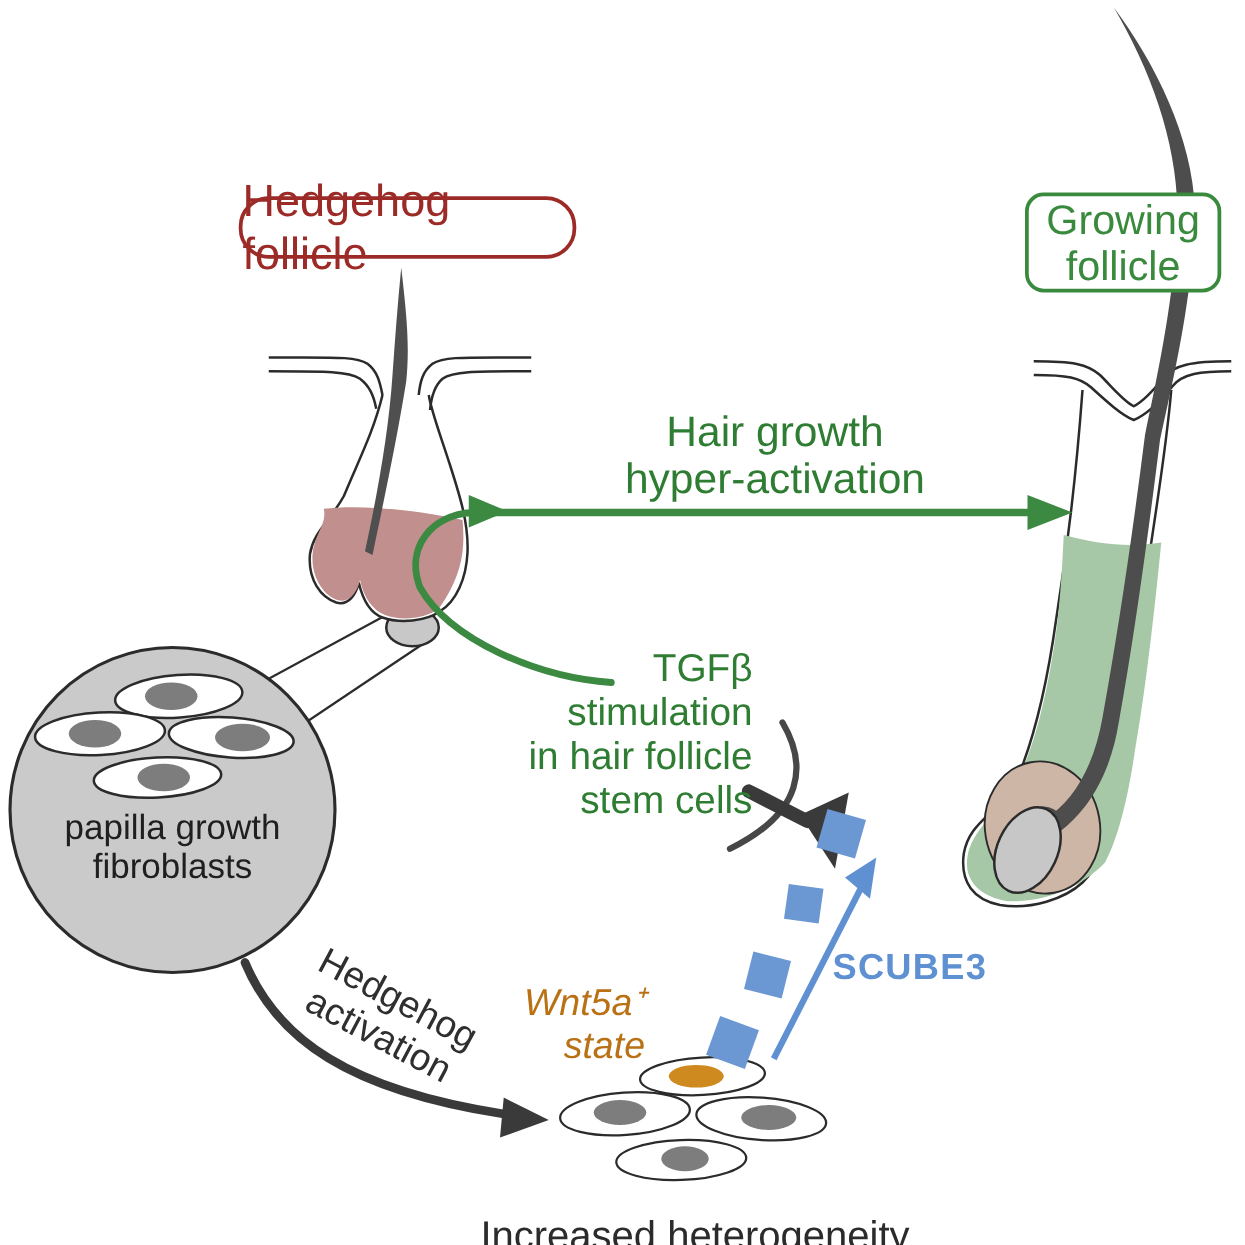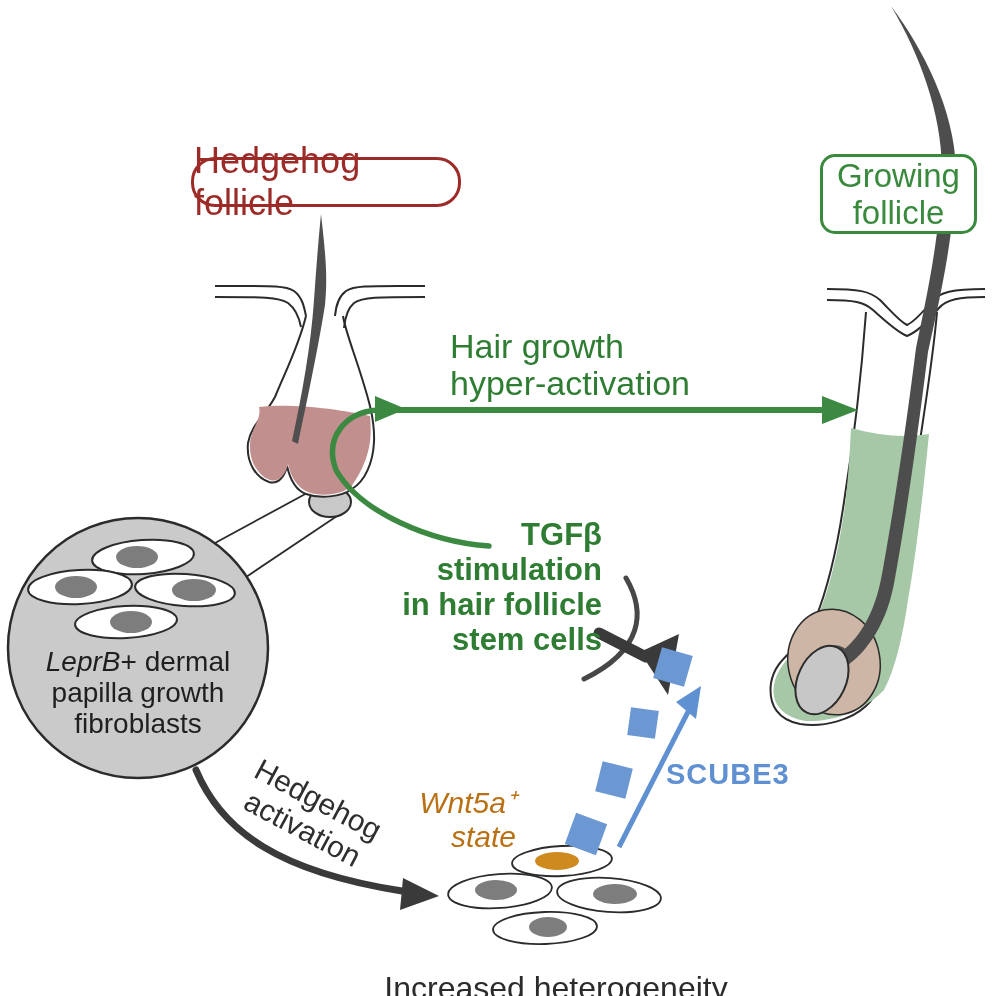--- a/index.html
+++ b/index.html
@@ -13,7 +13,7 @@
   #growing-label{left:820px;top:154px;width:151px;height:74px;border:3px solid #3a8a3e;
     border-radius:15px;color:#3a8a3e;font-size:33px;line-height:37px;display:flex;
     flex-direction:column;align-items:center;justify-content:center;background:#fff;}
-  #hair-growth-label{left:450px;top:328px;width:340px;text-align:left;color:#2f7d33;
+  #hair-growth-label{left:450px;top:328px;width:340px;text-align:center;color:#2f7d33;
     font-size:34px;line-height:37px;}
   #tgfb-label{left:390px;top:517px;width:212px;text-align:right;color:#2f7d33;
     font-size:31px;line-height:35px;font-weight:bold;}

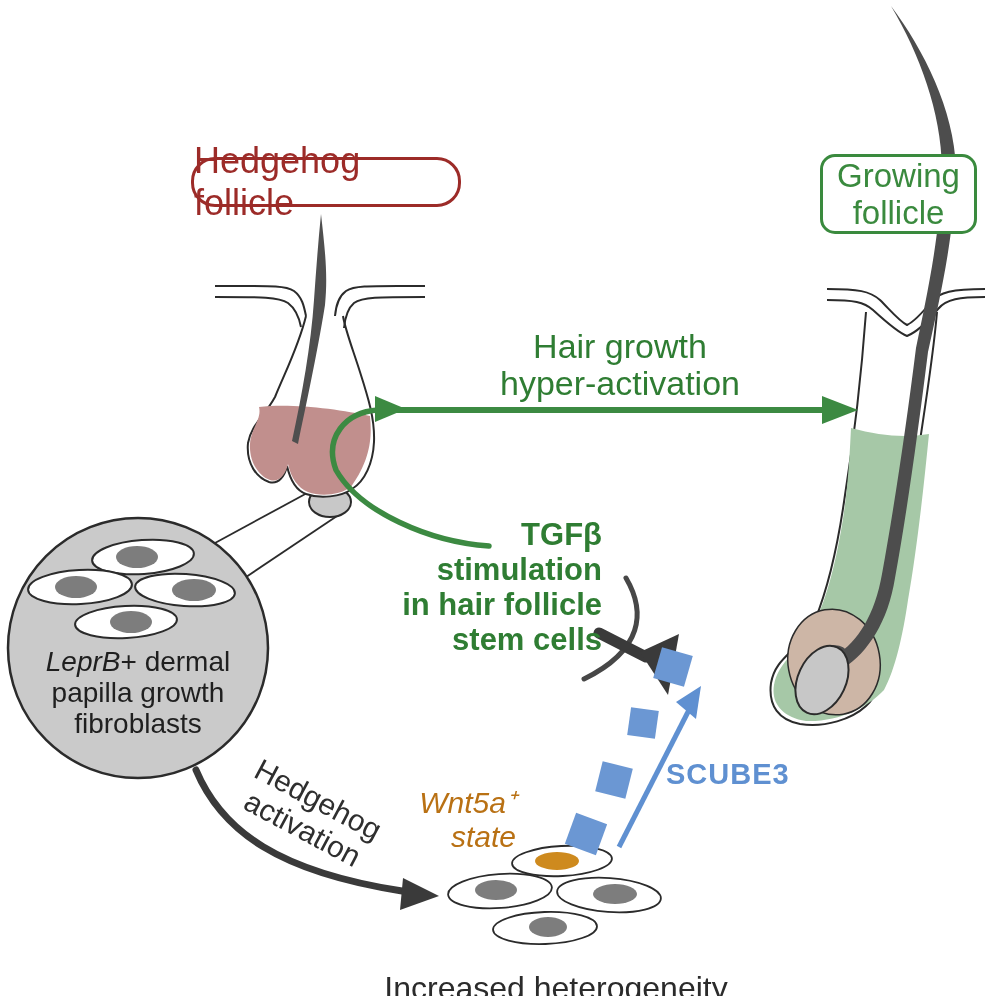--- a/index.html
+++ b/index.html
@@ -16,7 +16,7 @@
   #hair-growth-label{left:450px;top:328px;width:340px;text-align:center;color:#2f7d33;
     font-size:34px;line-height:37px;}
   #tgfb-label{left:390px;top:517px;width:212px;text-align:right;color:#2f7d33;
-    font-size:31px;line-height:35px;font-weight:bold;}
+    font-size:31px;line-height:35px;}
   #scube3-label{left:666px;top:758px;color:#5f90d1;font-size:29px;font-weight:bold;
     letter-spacing:1px;}
   #wnt5a-label{left:398px;top:786px;width:118px;text-align:right;color:#b97114;

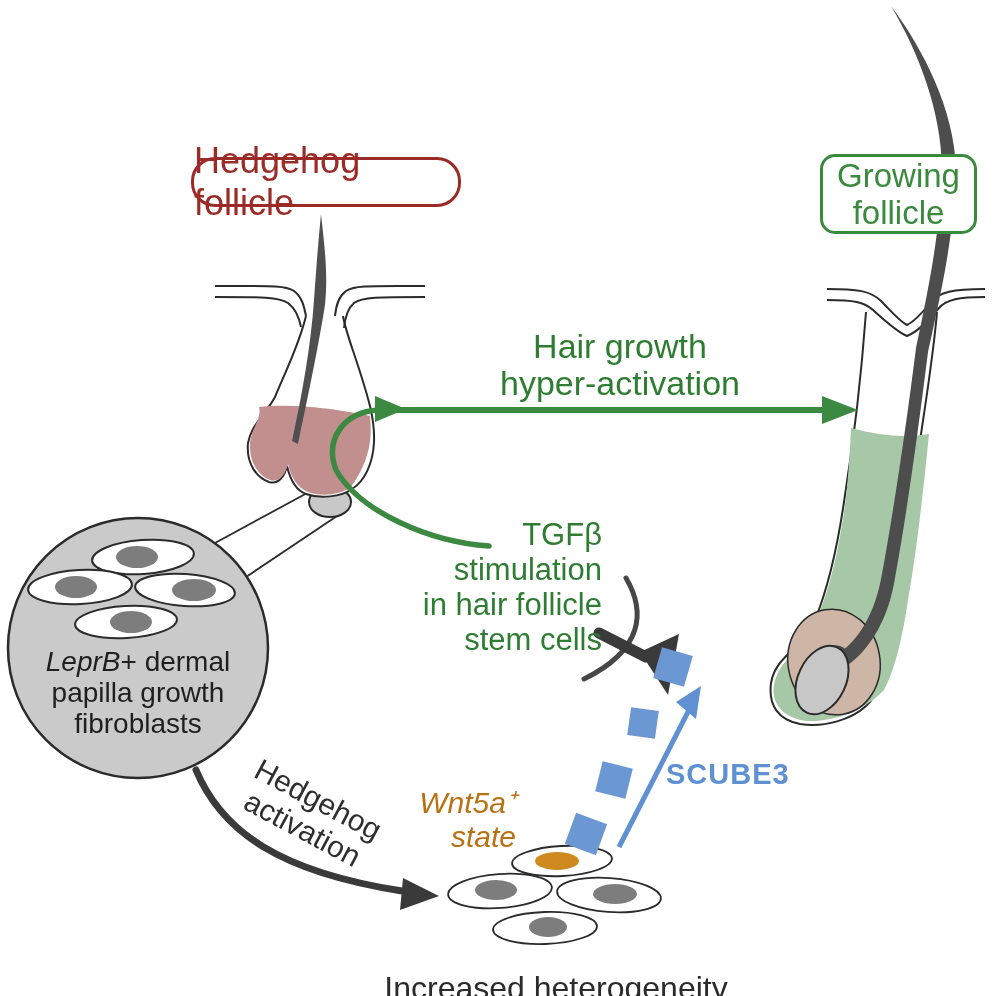--- a/index.html
+++ b/index.html
@@ -186,7 +186,6 @@
 </div>
 
 <div class="lbl" id="magnifier-label">
-  <div><span class="it">LeprB</span><span>+ dermal</span></div>
   <div>papilla growth</div>
   <div>fibroblasts</div>
 </div>

